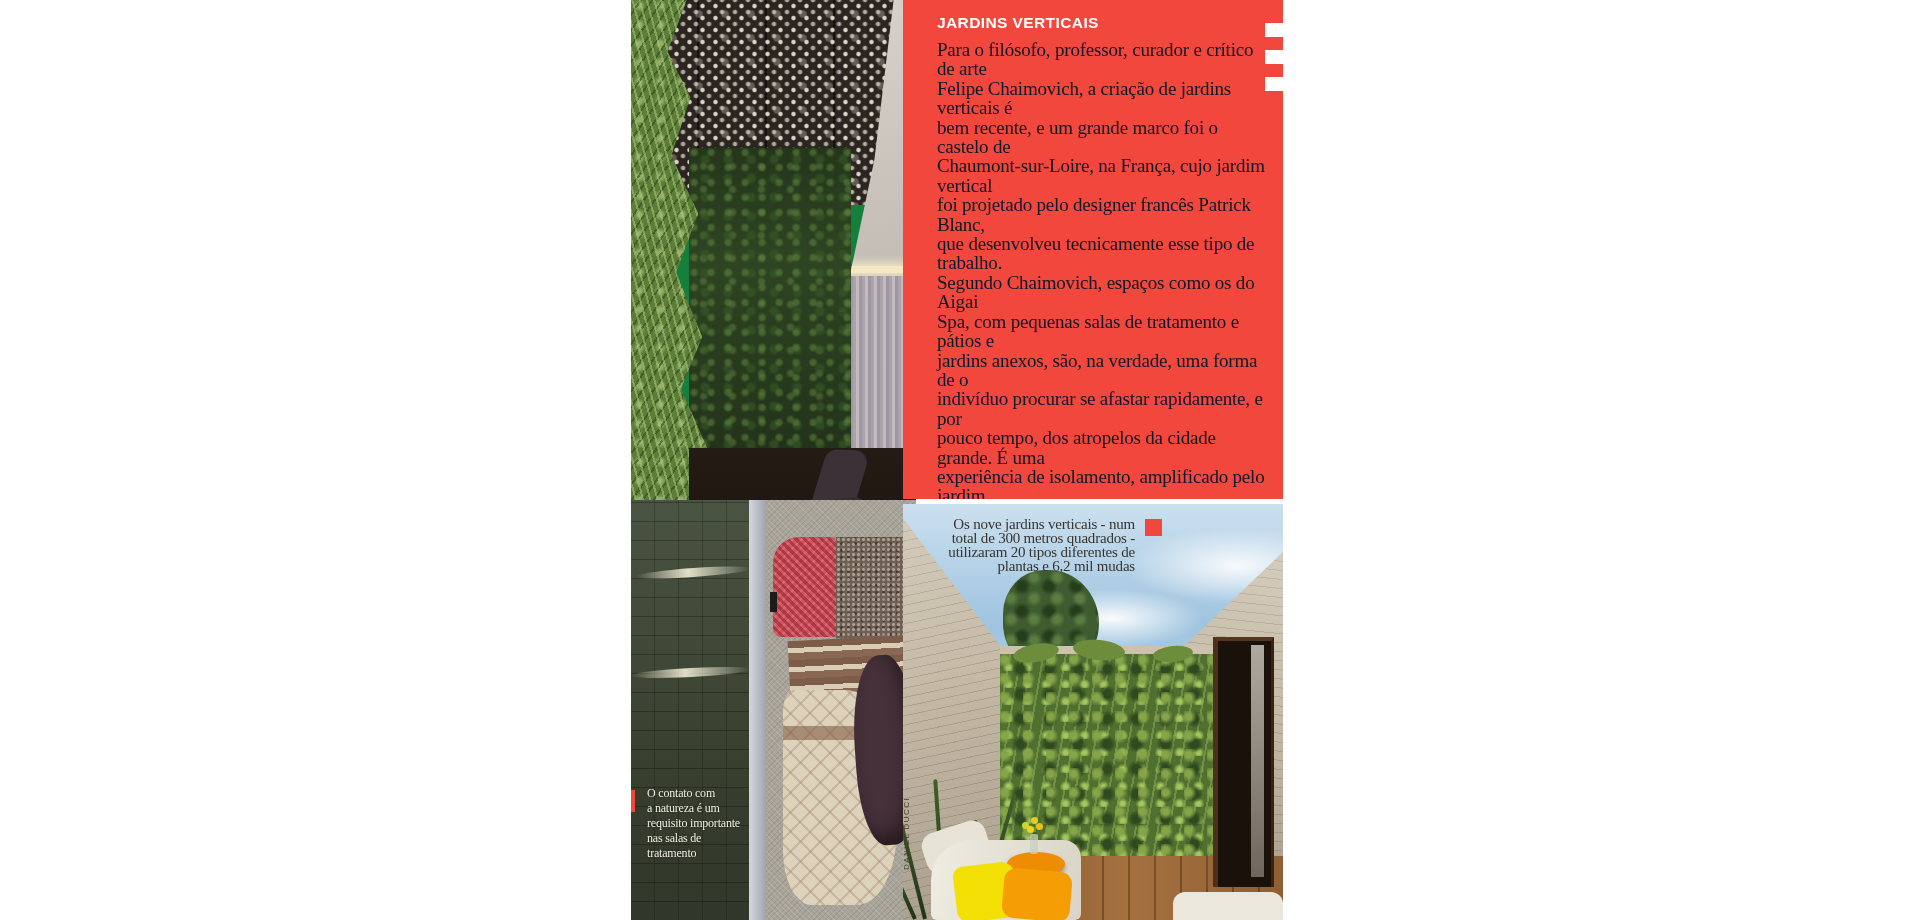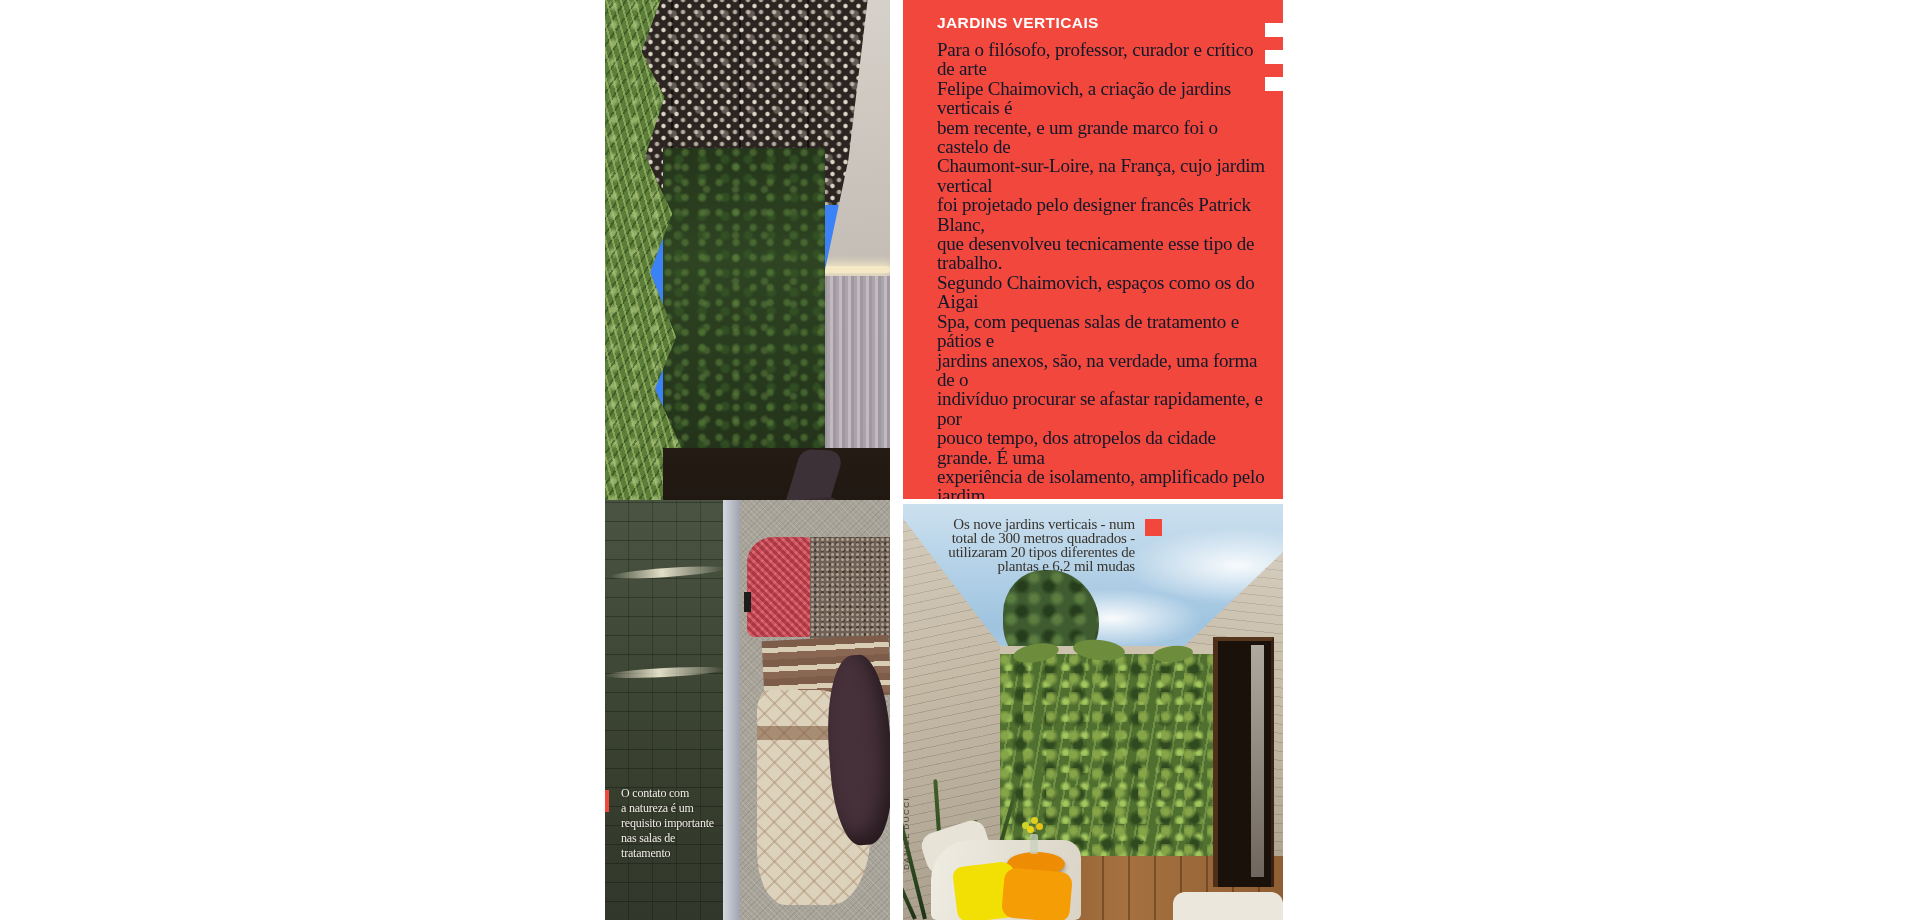--- a/index.html
+++ b/index.html
@@ -8,7 +8,7 @@
   .abs{position:absolute;}
 
   
-  .photo-left{left:605px;top:0;width:285px;height:920px;overflow:hidden;background:#3b82f6;}
+  .photo-left{left:631px;top:0;width:285px;height:920px;overflow:hidden;background:#15803d;}
   .ceiling{left:0;top:0;width:285px;height:205px;background-color:#2b2420;
     background-image:
       radial-gradient(circle, rgba(228,220,206,0.95) 1.6px, transparent 2.8px),

